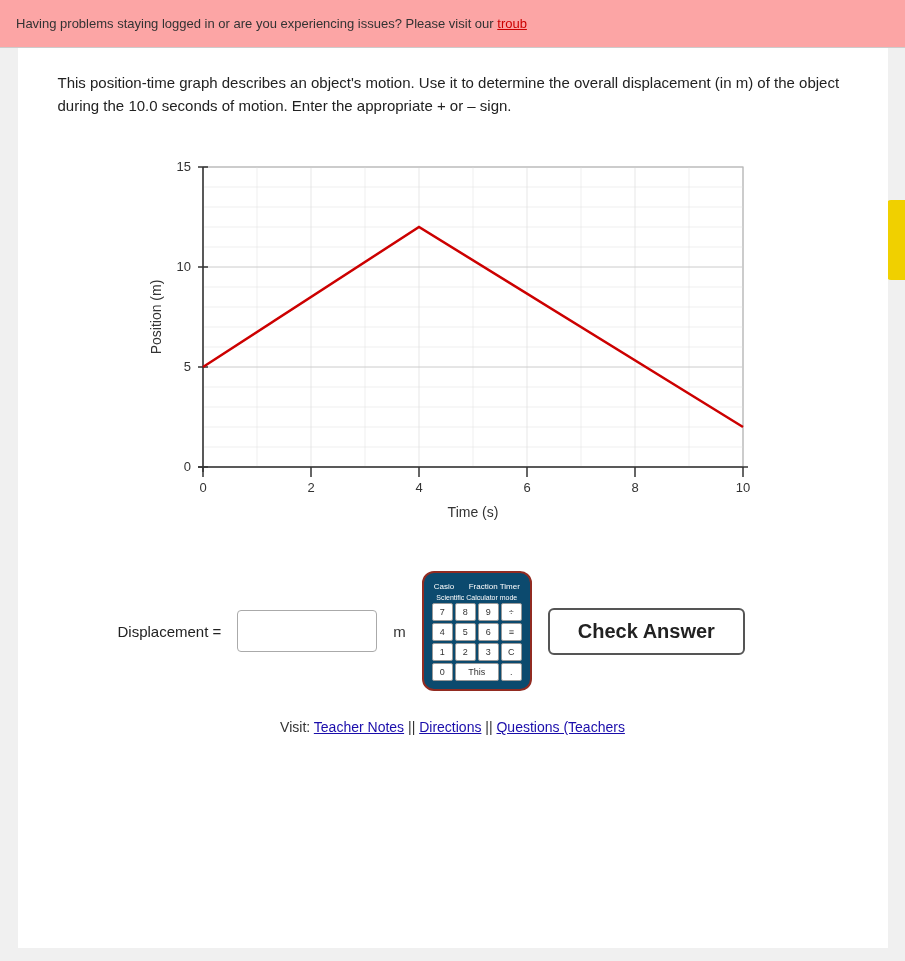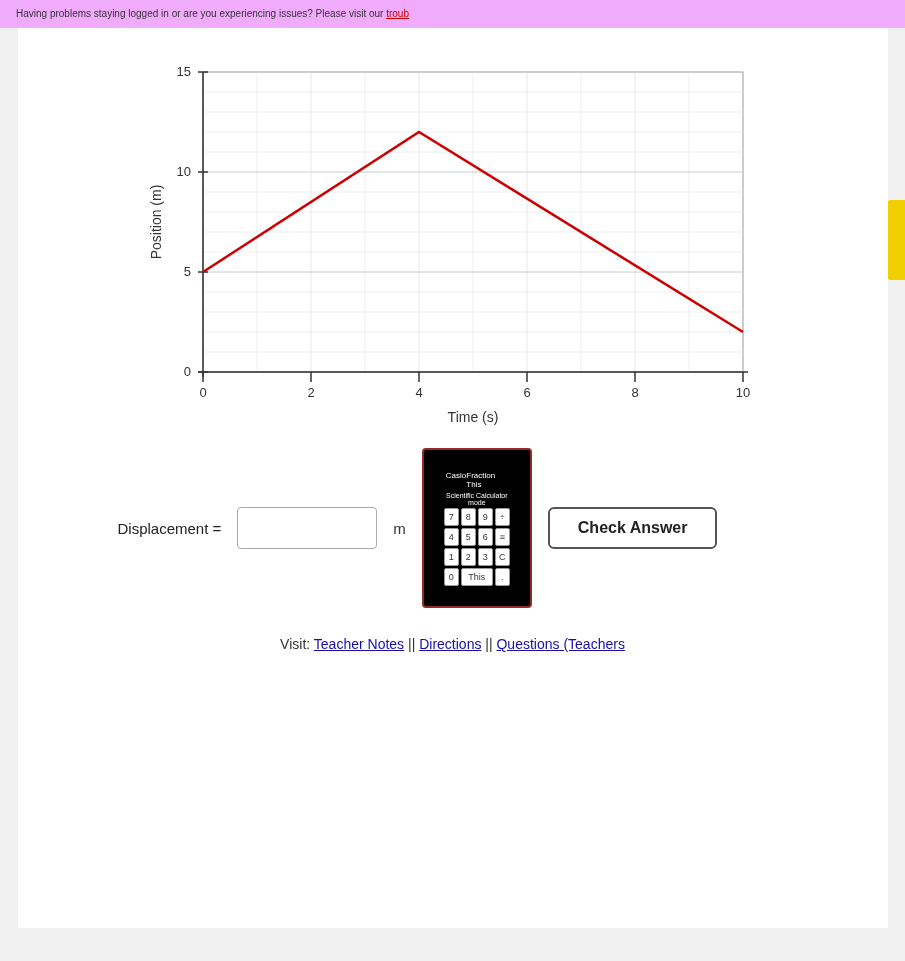--- a/index.html
+++ b/index.html
@@ -11,9 +11,9 @@
       overflow-x: hidden;
     }
     .top-banner {
-      background: #f0abfc;
-      padding: 8px 16px;
-      font-size: 10px;
+      background: #fca5a5;
+      padding: 16px 16px;
+      font-size: 13px;
       color: #333;
       border-bottom: 1px solid #ccc;
     }

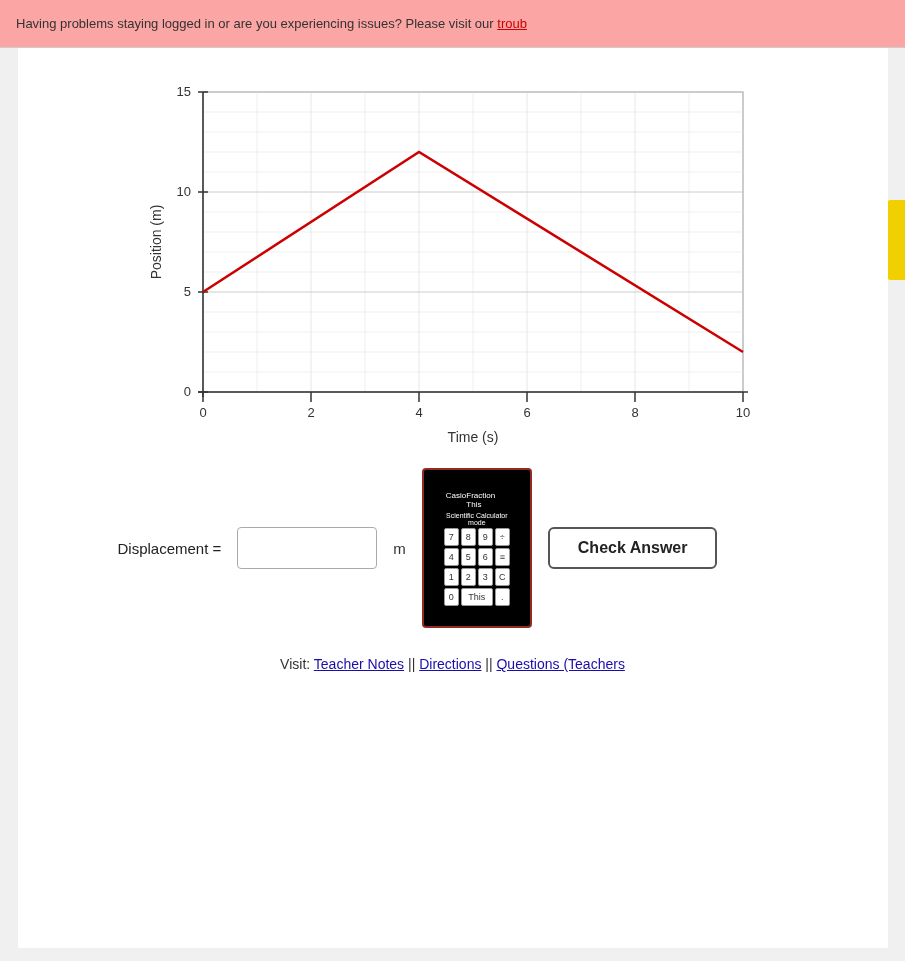--- a/index.html
+++ b/index.html
@@ -148,6 +148,7 @@
 
 <div class="main-content">
 
+  <p class="question-text">This position-time graph describes an object's motion. Use it to determine the overall displacement (in m) of the object during the 10.0 seconds of motion. Enter the appropriate + or – sign.</p>
 
   <div class="graph-container">
     <div class="graph-wrapper">

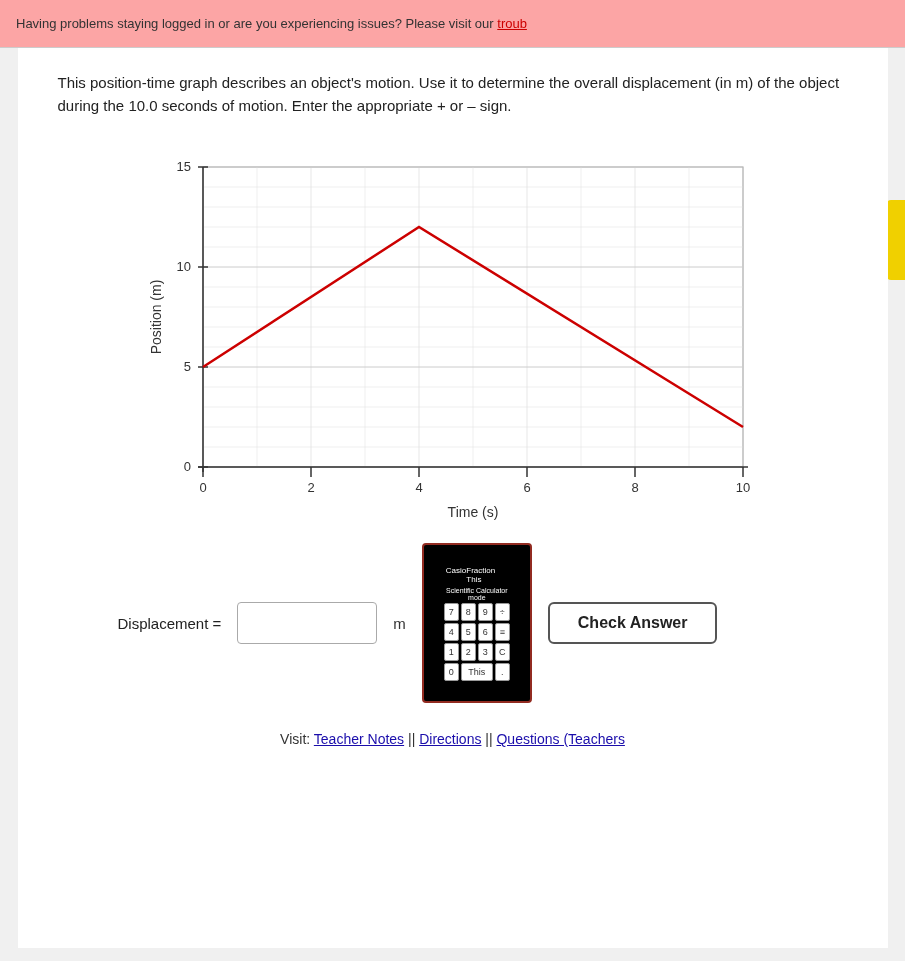--- a/index.html
+++ b/index.html
@@ -38,7 +38,7 @@
     .graph-container {
       display: flex;
       justify-content: center;
-      margin-bottom: 16px;
+      margin-bottom: 44px;
     }
     .graph-wrapper {
       position: relative;

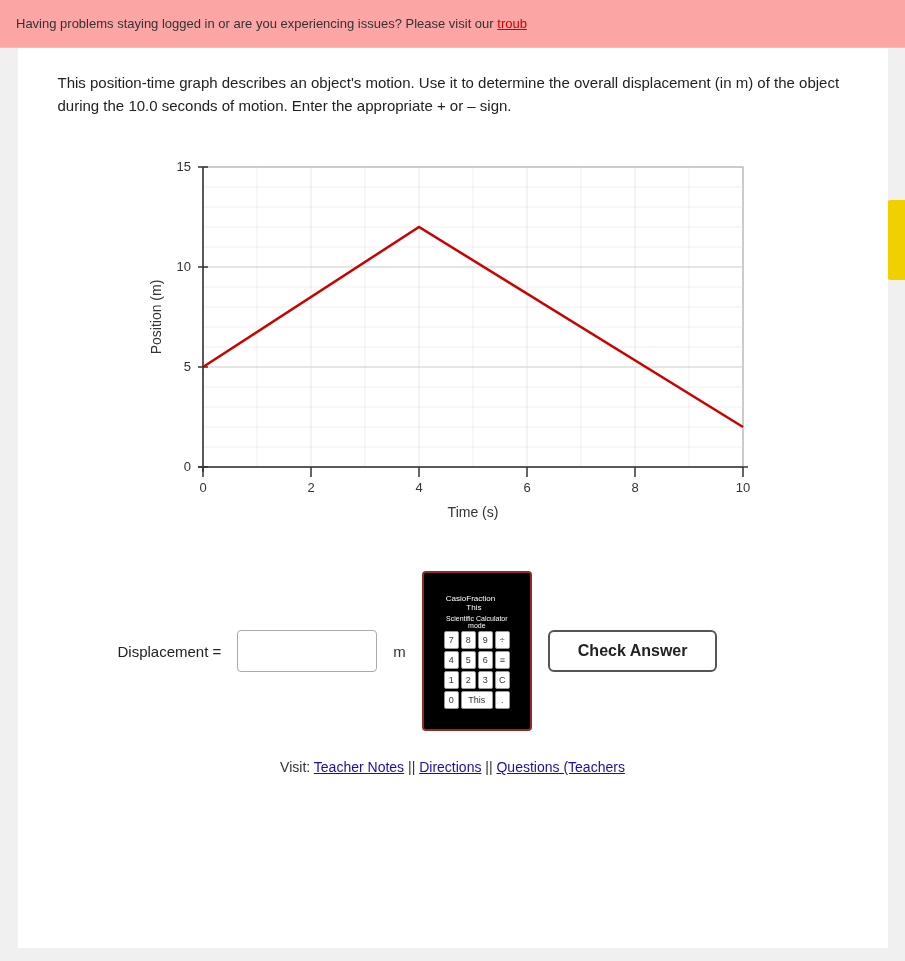--- a/index.html
+++ b/index.html
@@ -74,10 +74,10 @@
       color: #333;
     }
     .calculator {
-      background: #000000;
+      background: #0c4a6e;
       border: 2px solid #922b21;
-      border-radius: 4px;
-      padding: 20px;
+      border-radius: 12px;
+      padding: 8px;
       width: 110px;
       font-size: 10px;
     }

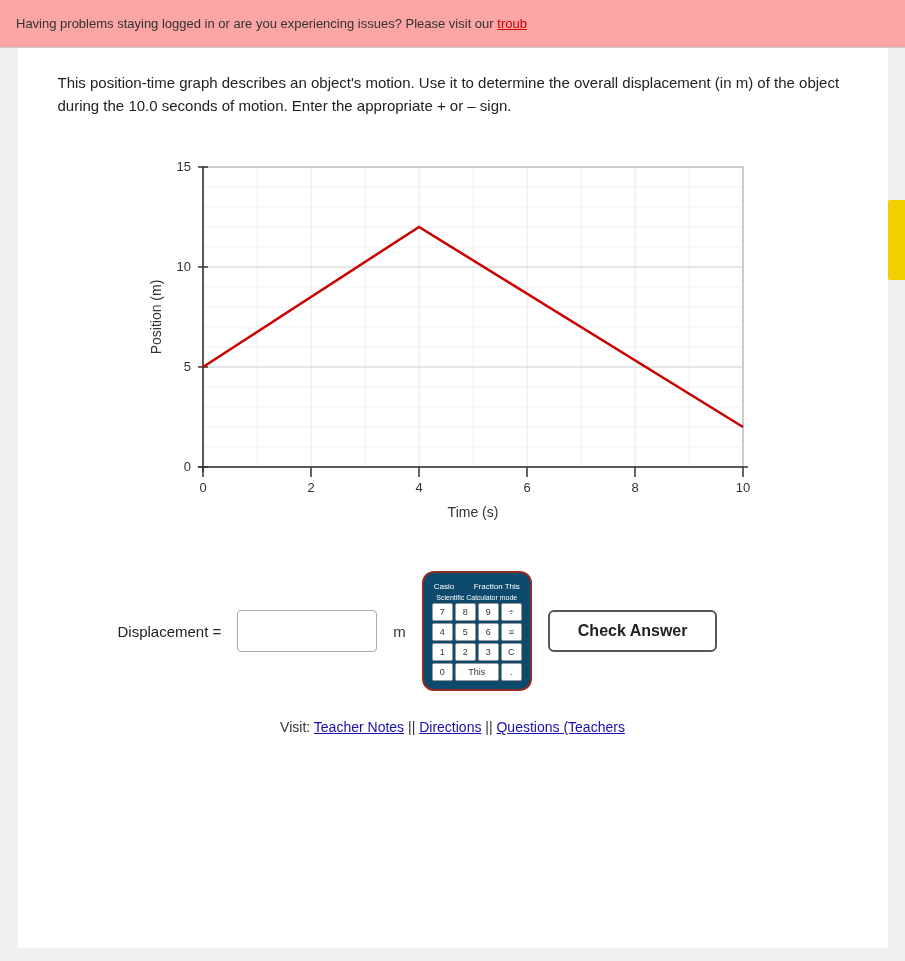--- a/index.html
+++ b/index.html
@@ -237,7 +237,7 @@
     <div class="calculator">
       <div class="calc-title-row">
         <span>Casio</span>
-        <span>Fraction This</span>
+        <span>Fraction Timer</span>
       </div>
       <div style="color:#fff;font-size:7px;text-align:center;margin-bottom:2px;">Scientific Calculator mode</div>
       <div class="calc-grid">

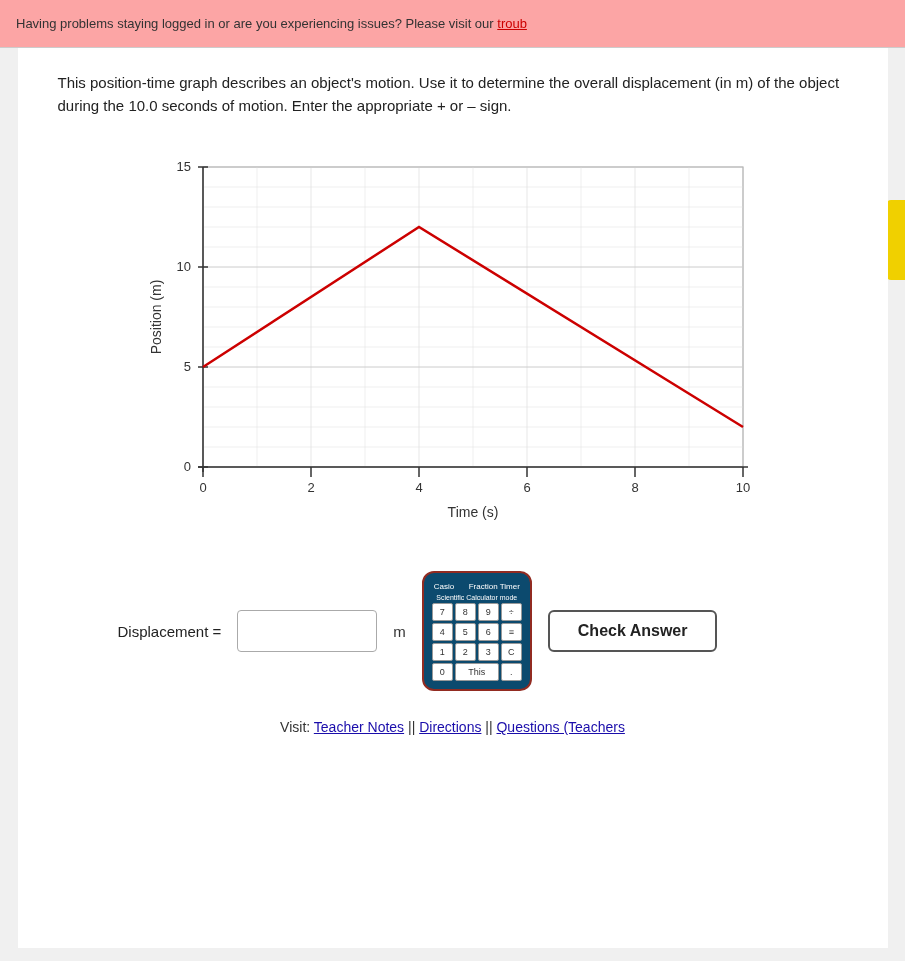--- a/index.html
+++ b/index.html
@@ -112,7 +112,7 @@
       border: 2px solid #555;
       border-radius: 6px;
       padding: 10px 28px;
-      font-size: 16px;
+      font-size: 20px;
       font-weight: bold;
       color: #222;
       cursor: pointer;

